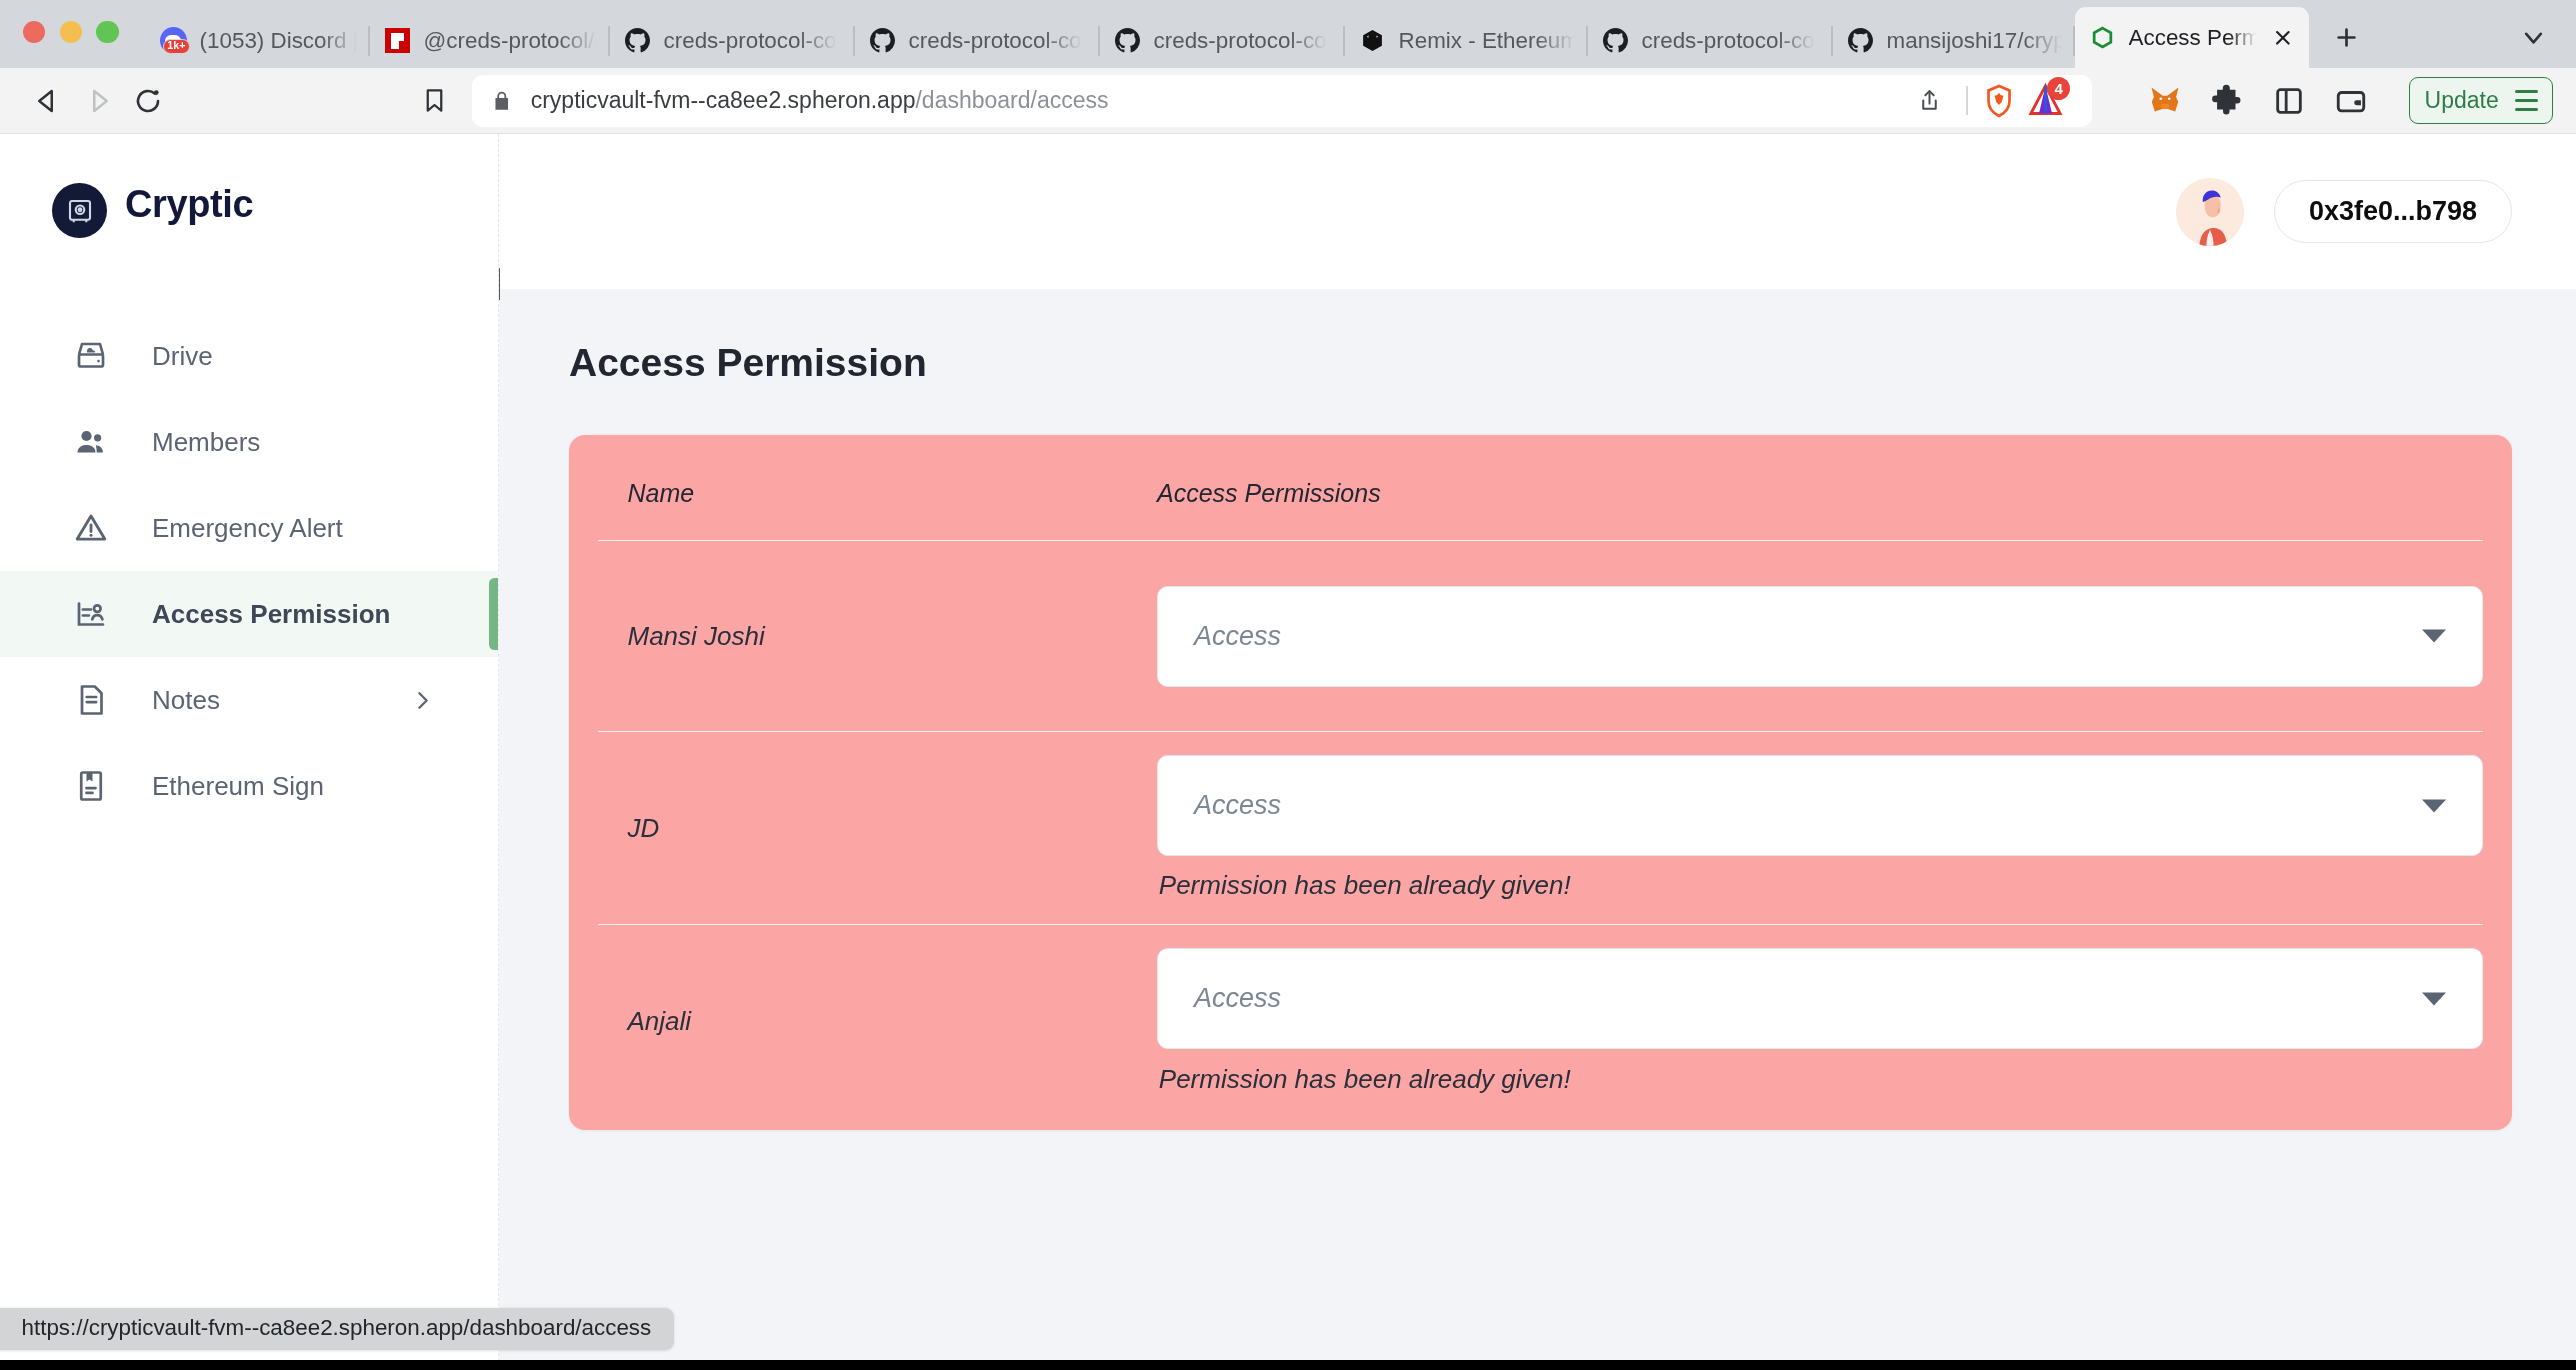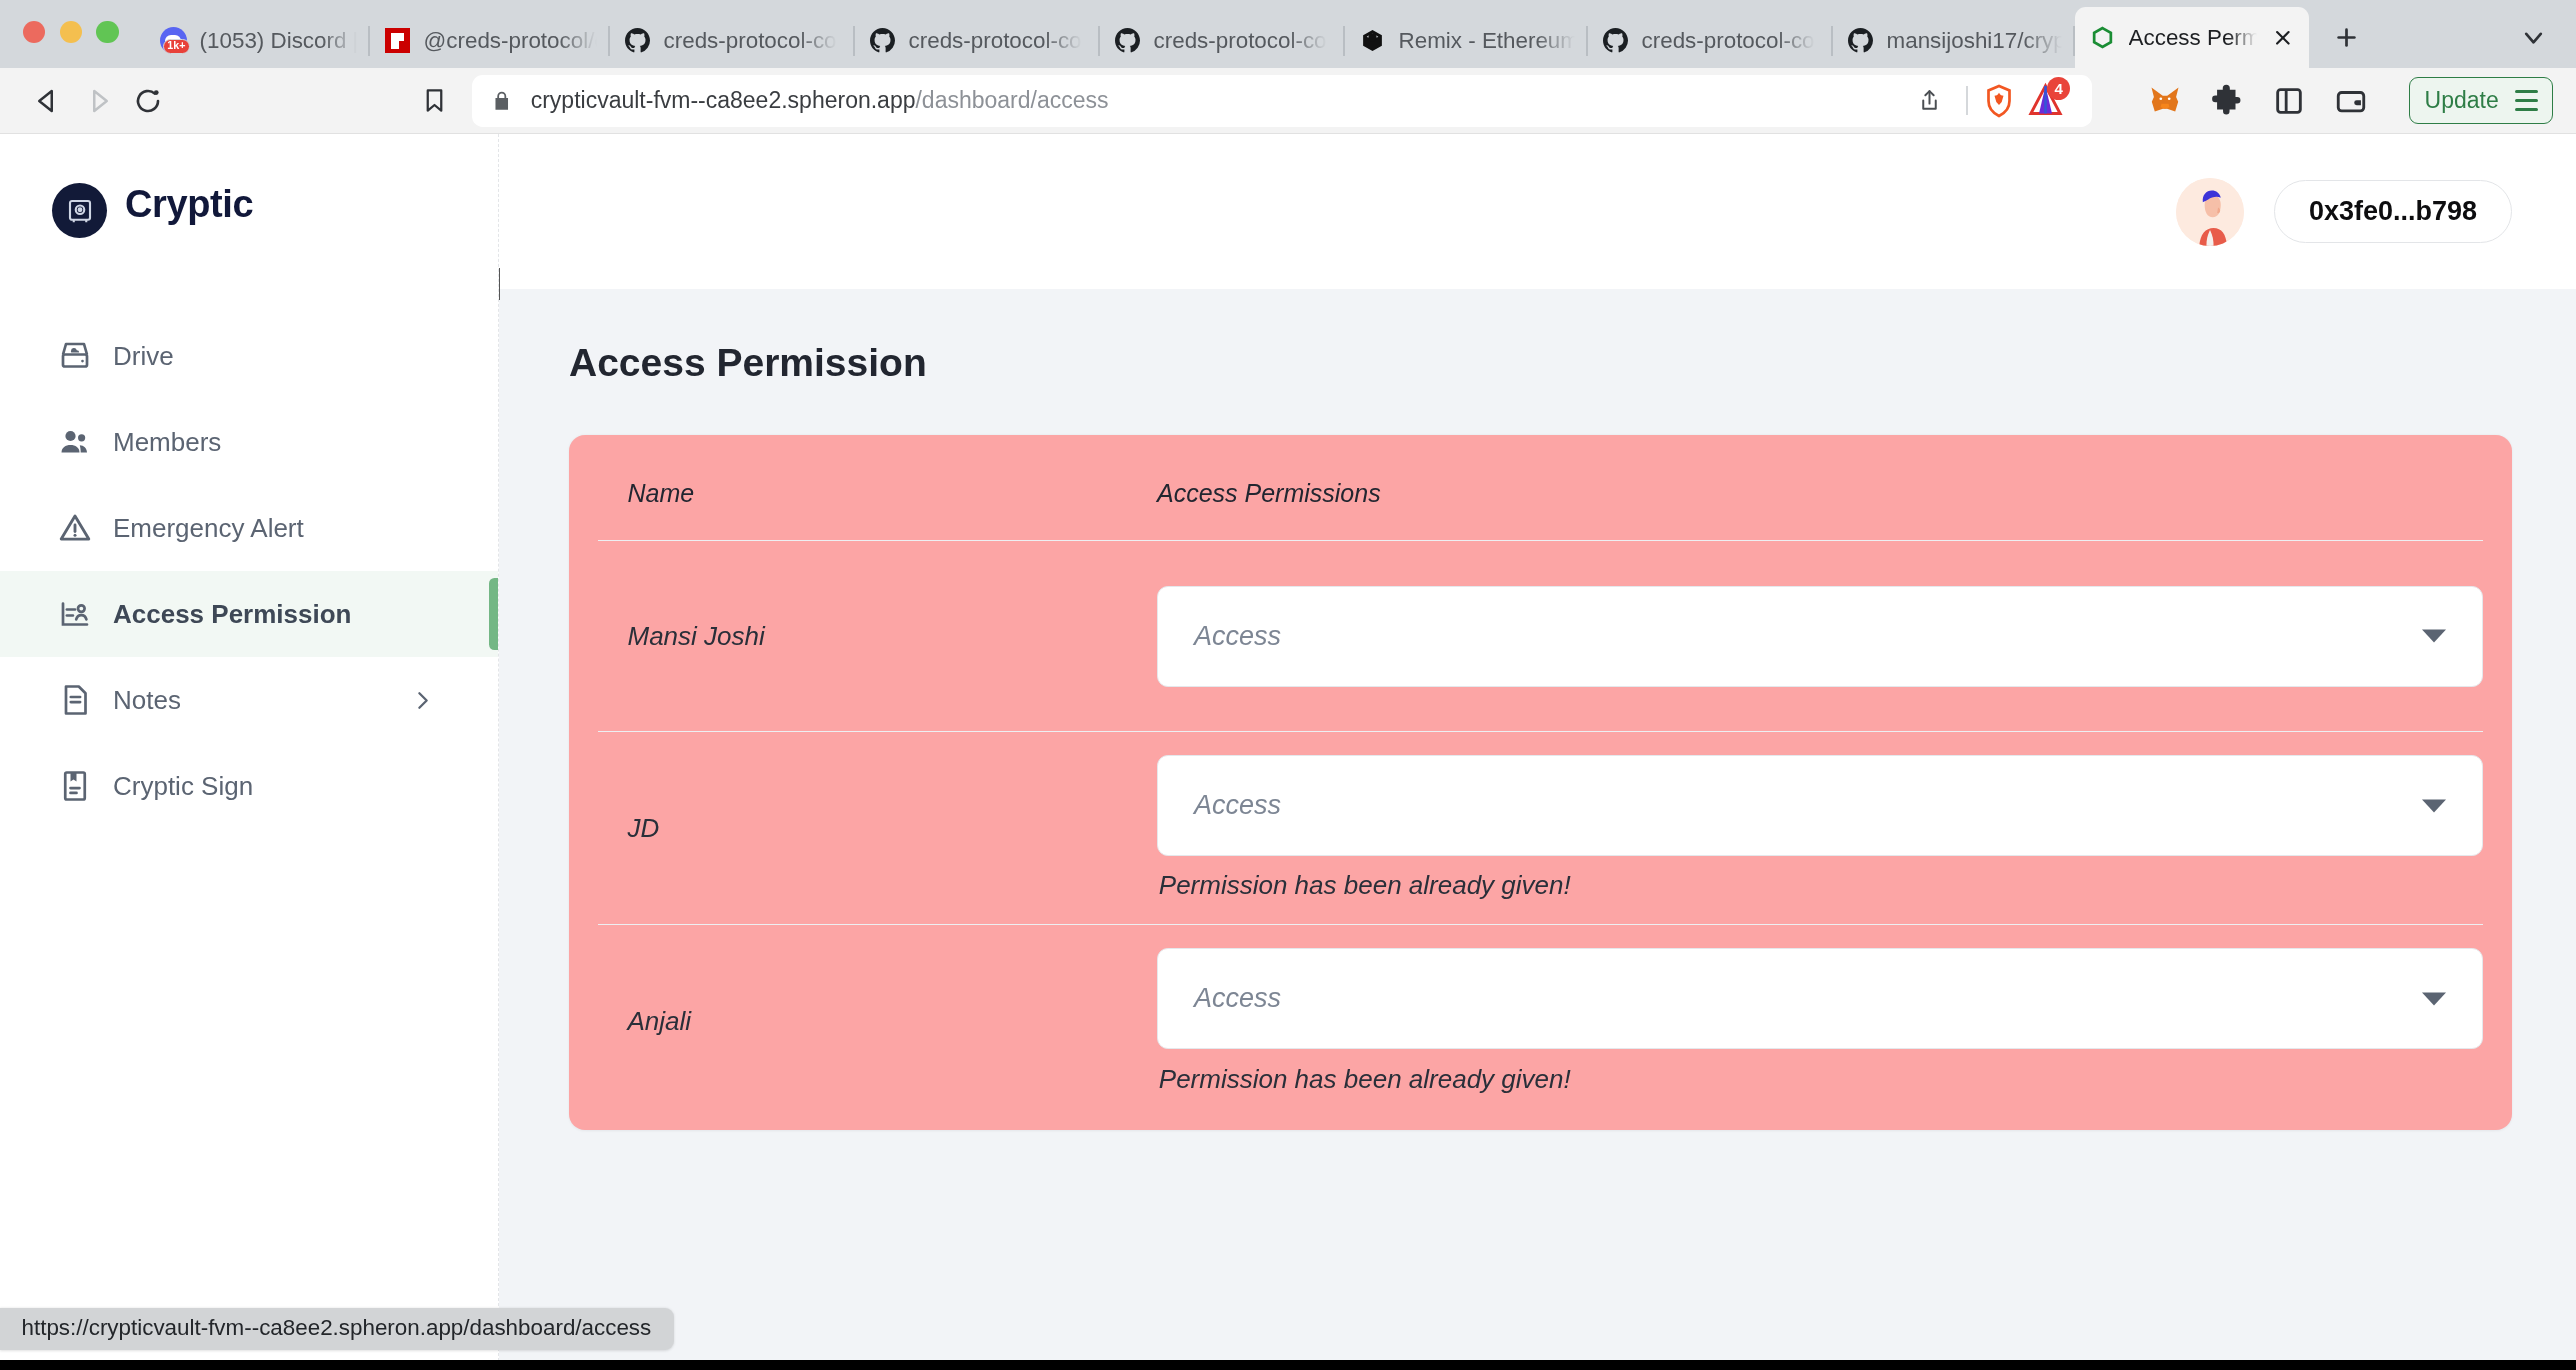--- a/index.html
+++ b/index.html
@@ -171,8 +171,8 @@
     height: 86px;
     display: flex;
     align-items: center;
-    padding-left: 54px;
-    gap: 18px;
+    padding-left: 70px;
+    gap: 41px;
     position: relative;
     color: #5b6472;
     font-size: 26px;

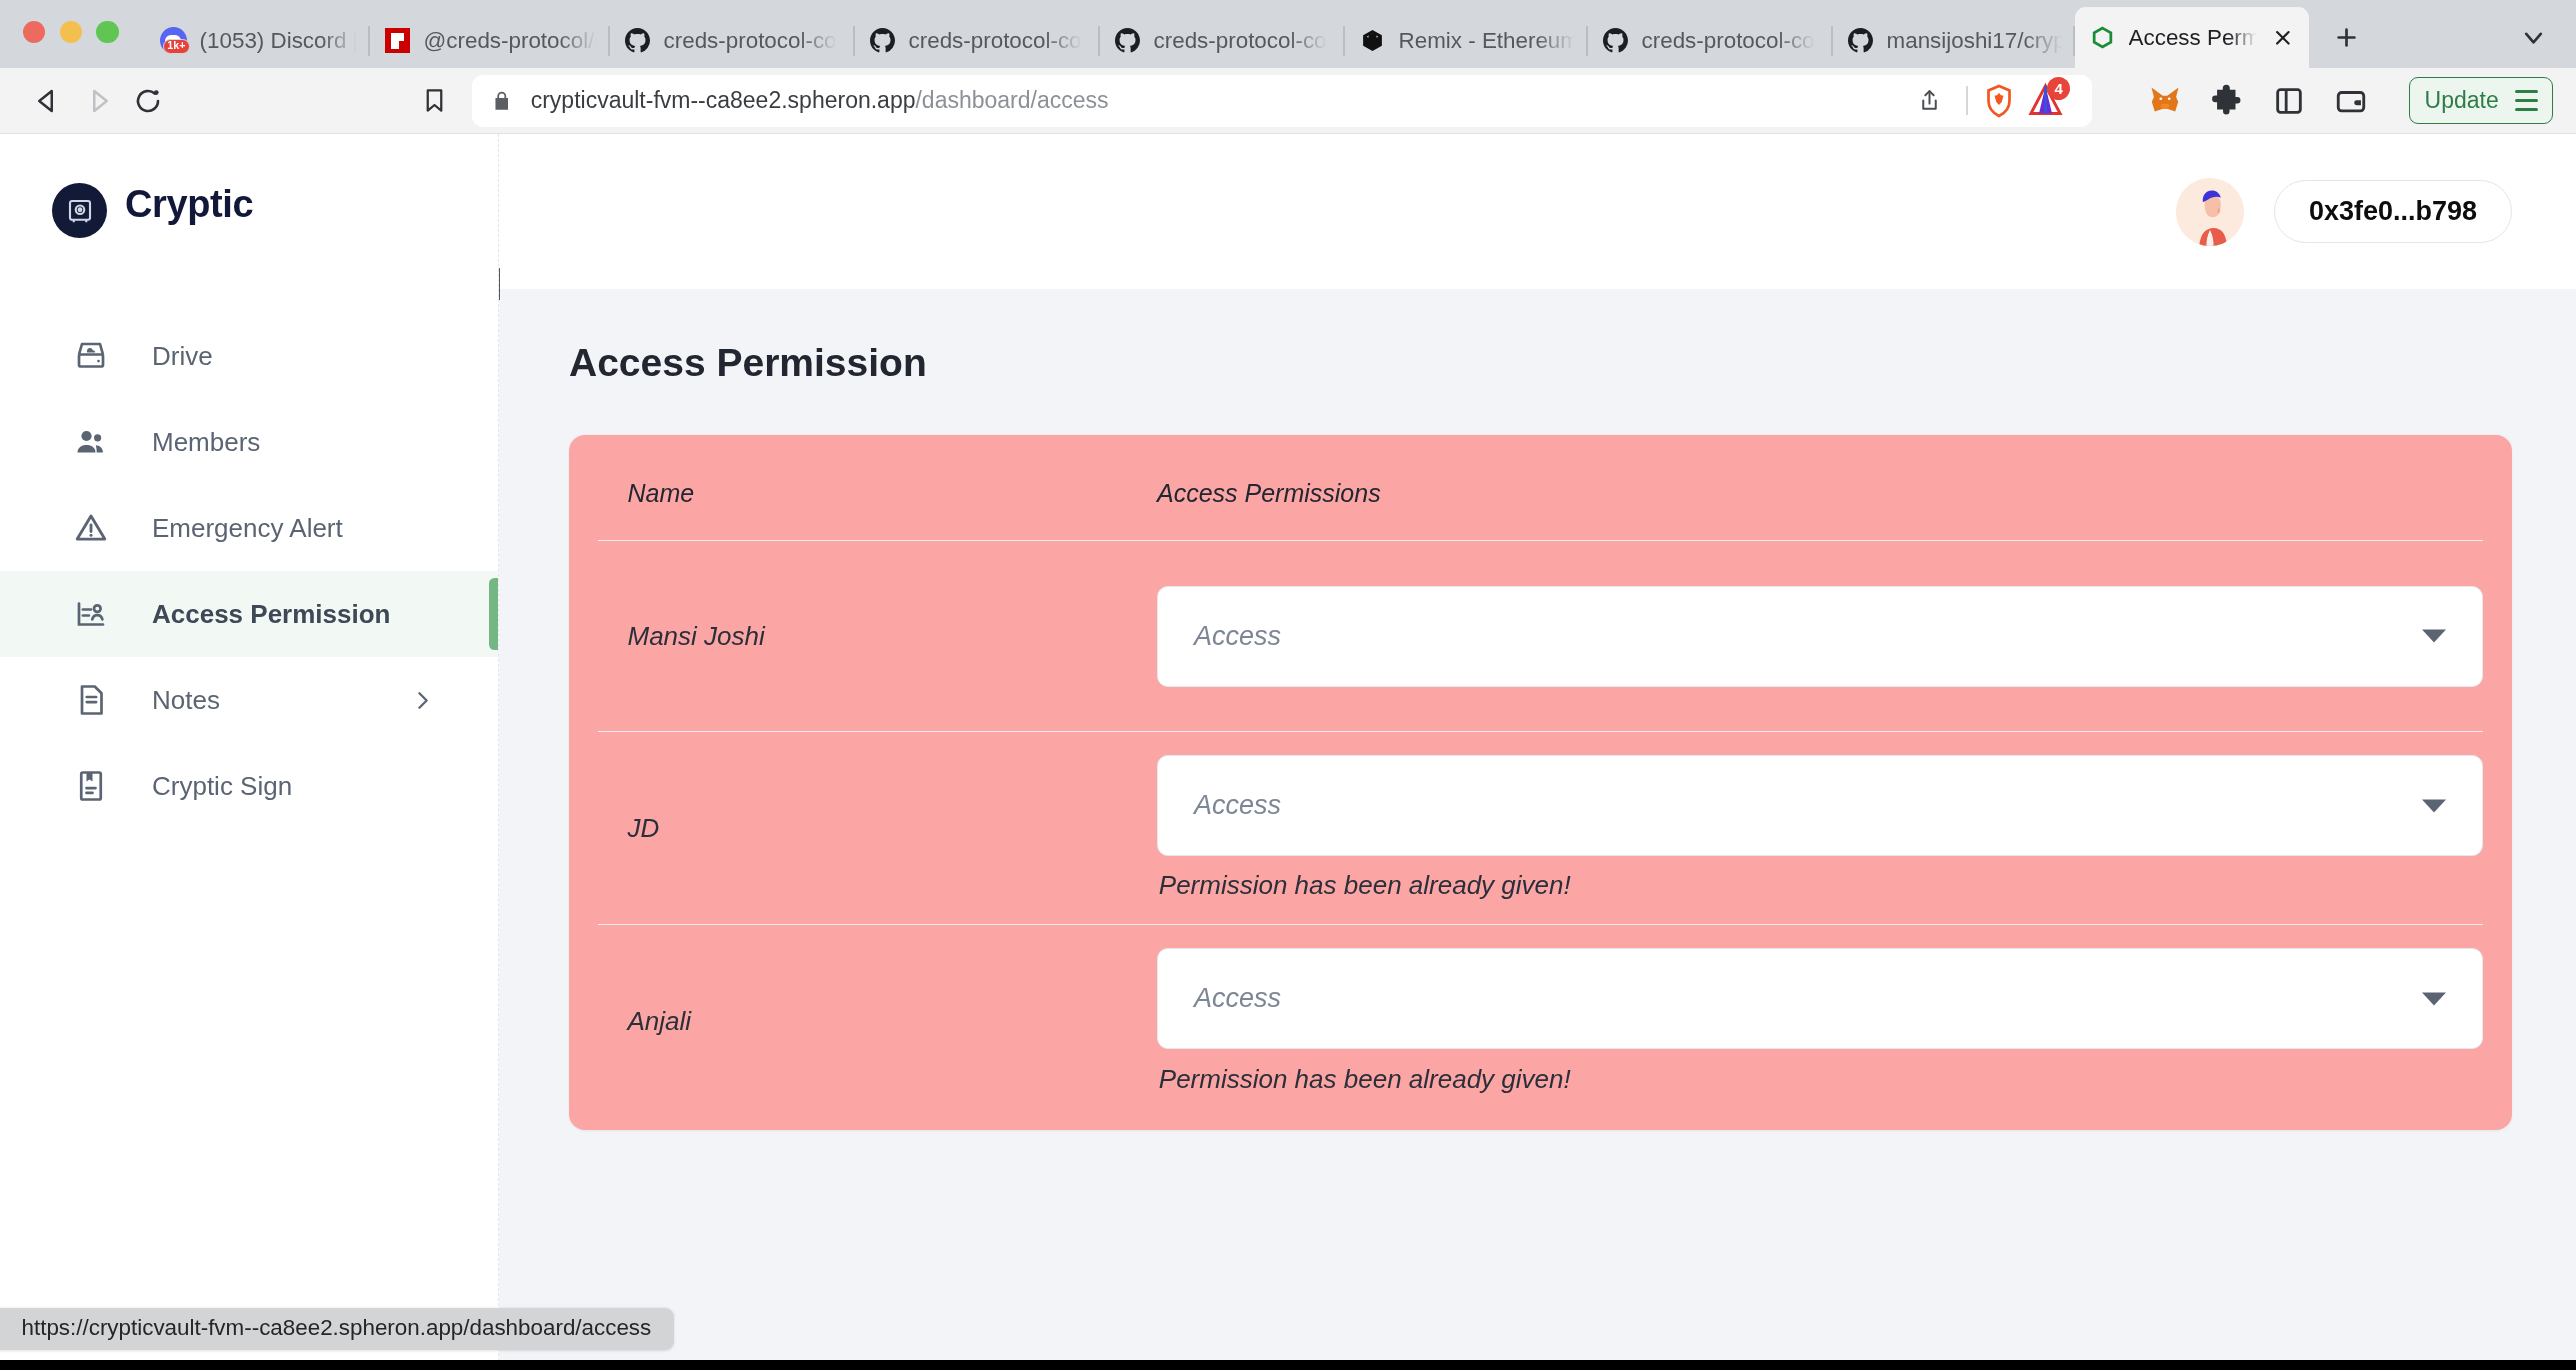--- a/index.html
+++ b/index.html
@@ -576,7 +576,7 @@
                 <line x1="9" y1="16.6" x2="13" y2="16.6"></line>
               </svg>
           </span>
-          <span>Cryptic Sign</span>
+          <span>Ethereum Sign</span>
         </div>
 
       </div>

